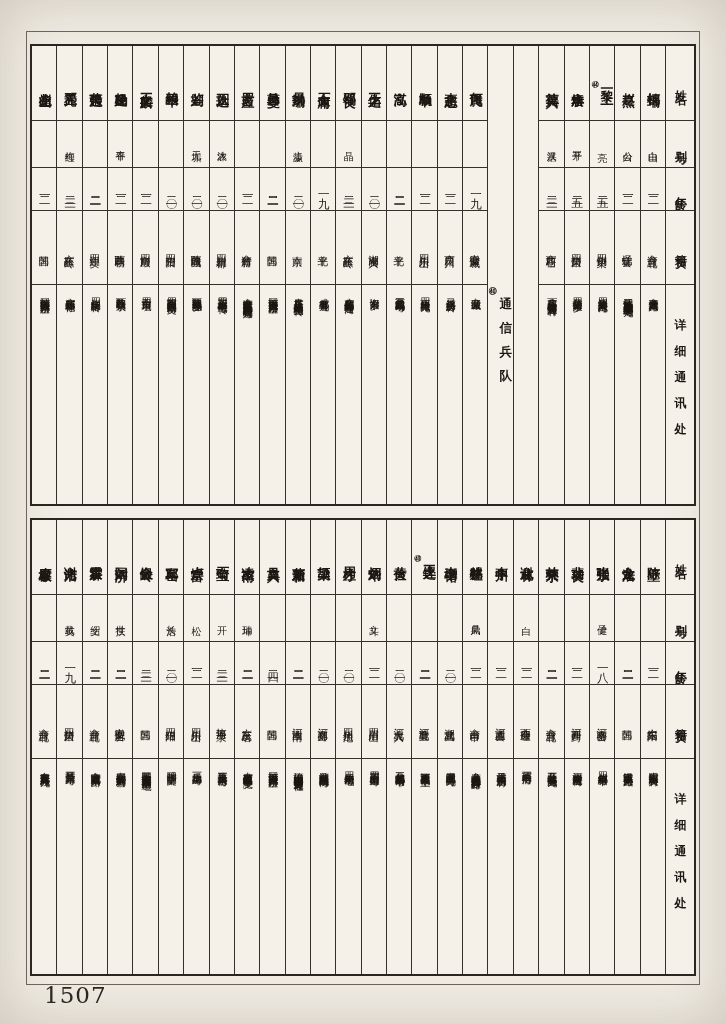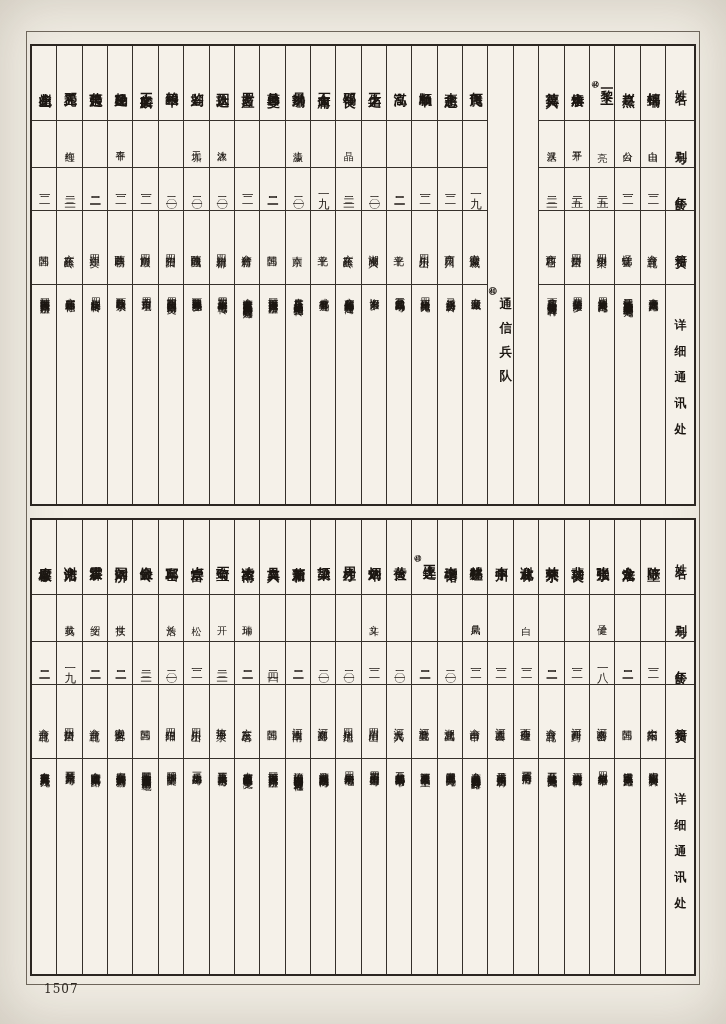--- a/index.html
+++ b/index.html
@@ -73,7 +73,7 @@
   .page-number{
     position:absolute;left:44px;top:982px;
     font-family:"DejaVu Serif",serif;
-    font-size:12px;color:#2c2620;letter-spacing:1px;
+    font-size:23px;color:#2c2620;letter-spacing:1px;
   }
 </style>
 </head>

